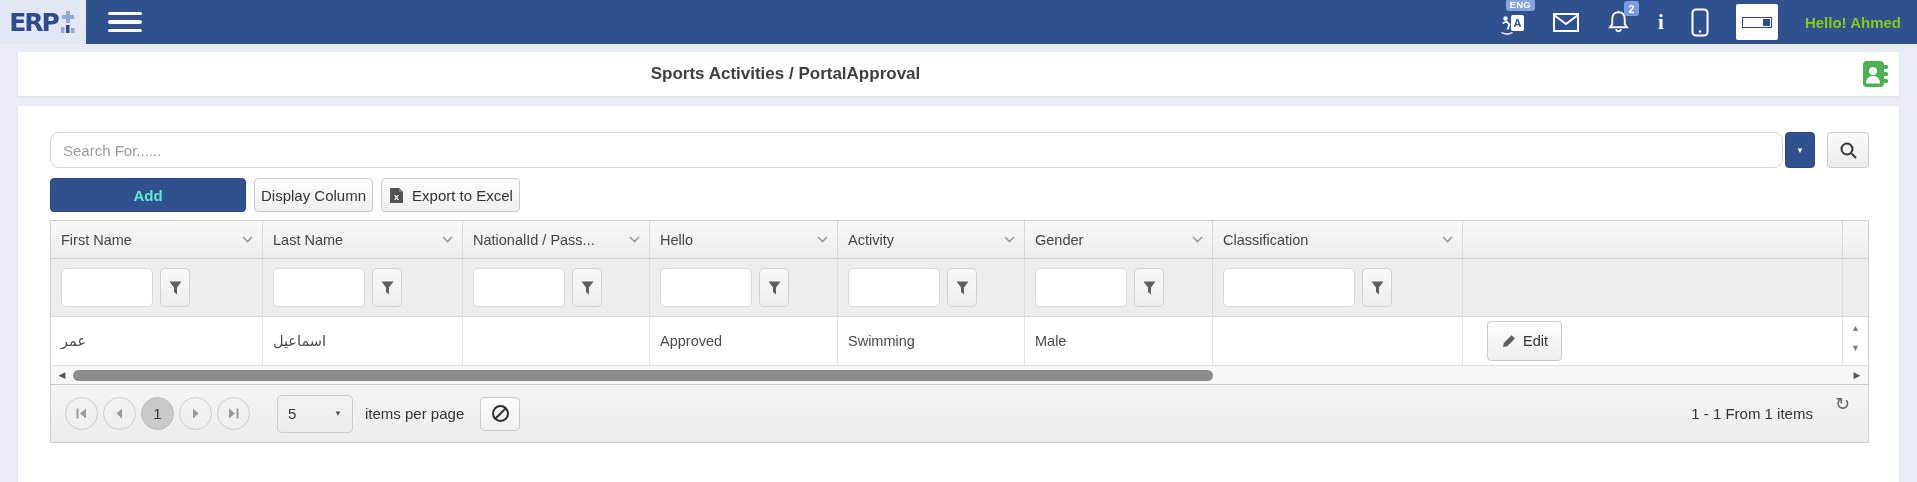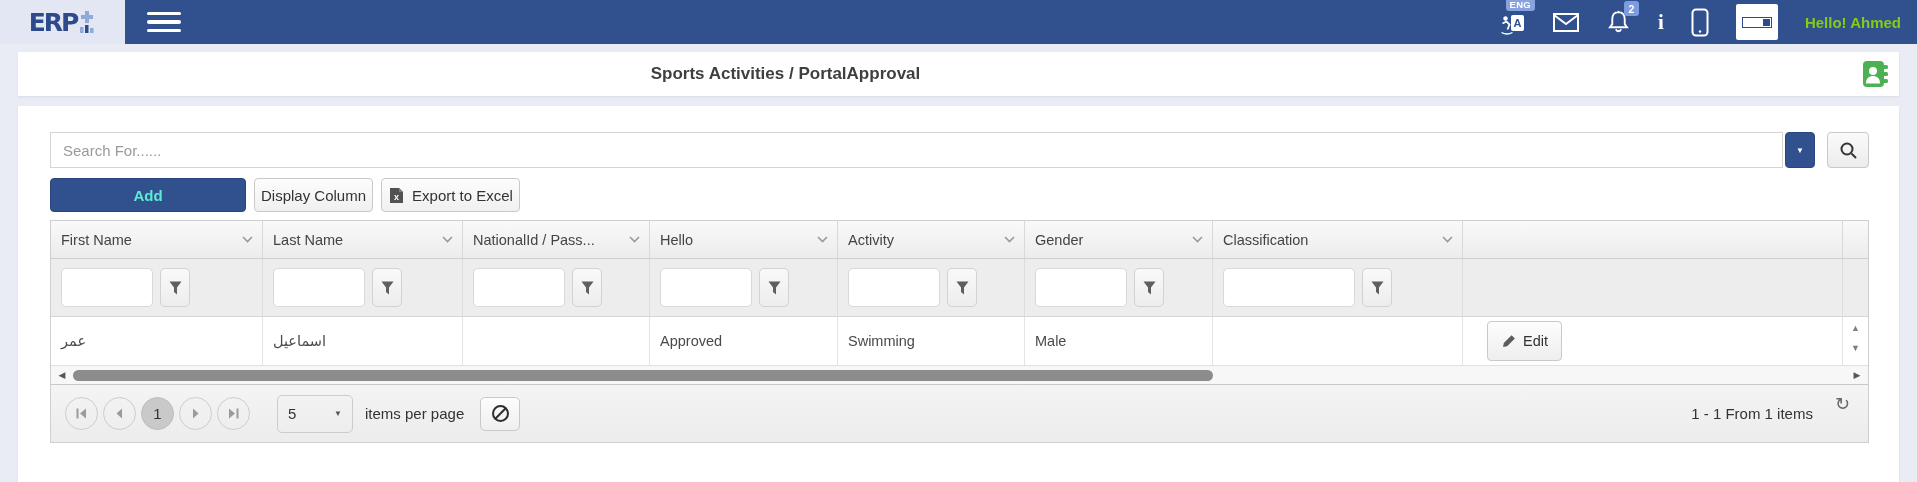--- a/index.html
+++ b/index.html
@@ -8,7 +8,7 @@
 
   
   .navbar { display:flex; height:44px; }
-  .logo-box { width:125px; background:#e3e7f3; display:flex; align-items:center; justify-content:center; gap:2px; cursor:pointer; }
+  .logo-box { width:86px; background:#e3e7f3; display:flex; align-items:center; justify-content:center; gap:2px; cursor:pointer; }
   .logo-text { font-weight:800; font-size:25px; color:#2d4a8c; letter-spacing:-2px; font-family:"DejaVu Sans",sans-serif; }
   .nav-main { flex:1; background:#30508e; display:flex; align-items:center; padding:0 16px; }
   .hamburger { width:34px; display:flex; flex-direction:column; gap:5px; cursor:pointer; margin-left:6px; }

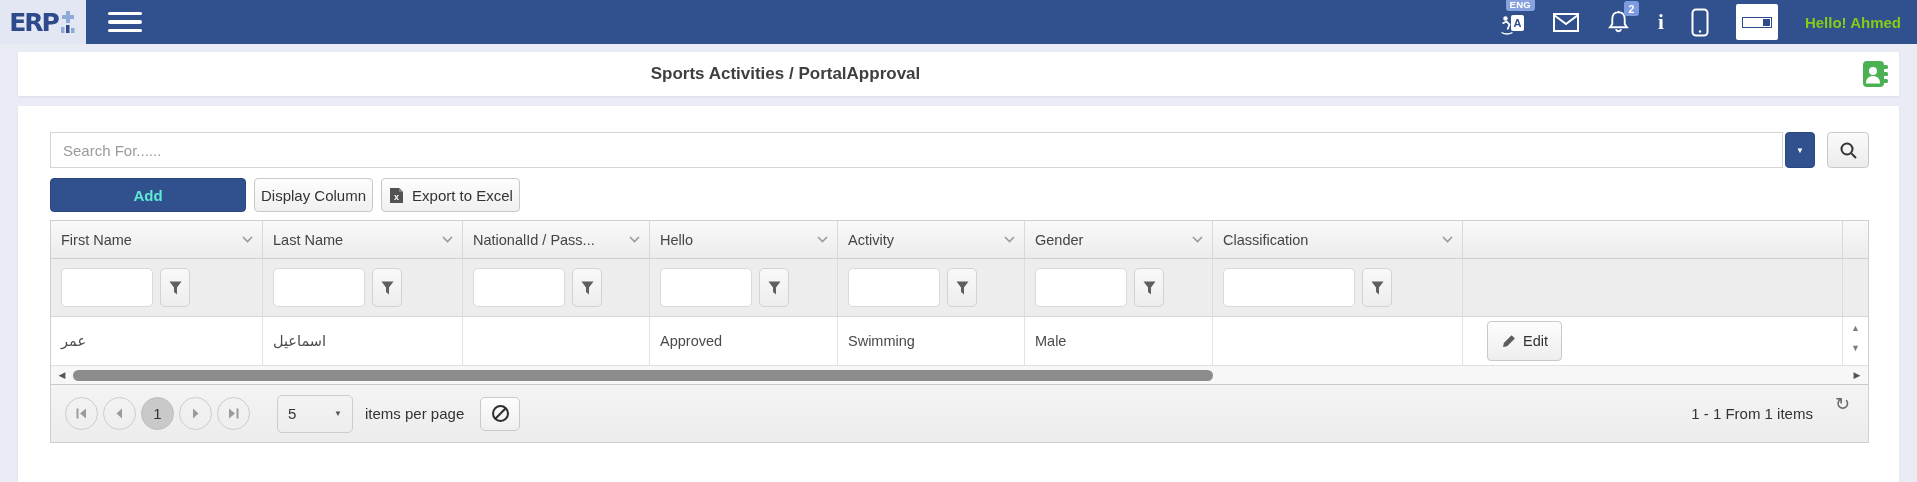--- a/index.html
+++ b/index.html
@@ -36,7 +36,7 @@
   .card { margin:10px 18px 0; background:#fff; height:376px; padding:26px 30px 0 32px; box-shadow:0 1px 2px rgba(0,0,0,.07); }
 
   .search-row { display:flex; align-items:stretch; height:36px; }
-  .search-input { flex:1; border:1px solid #d5d5d5; border-radius:0; padding:0 12px; font-size:15px; color:#444; outline:none; }
+  .search-input { flex:1; border:1px solid #d5d5d5; border-radius:9px; padding:0 12px; font-size:15px; color:#444; outline:none; }
   .search-input::placeholder { color:#9a9a9a; }
   .search-dd { width:30px; background:#30508e; border:1px solid #2a4680; border-radius:4px; margin-left:2px;
                display:flex; align-items:center; justify-content:center; color:#fff; font-size:8px; cursor:pointer; }

